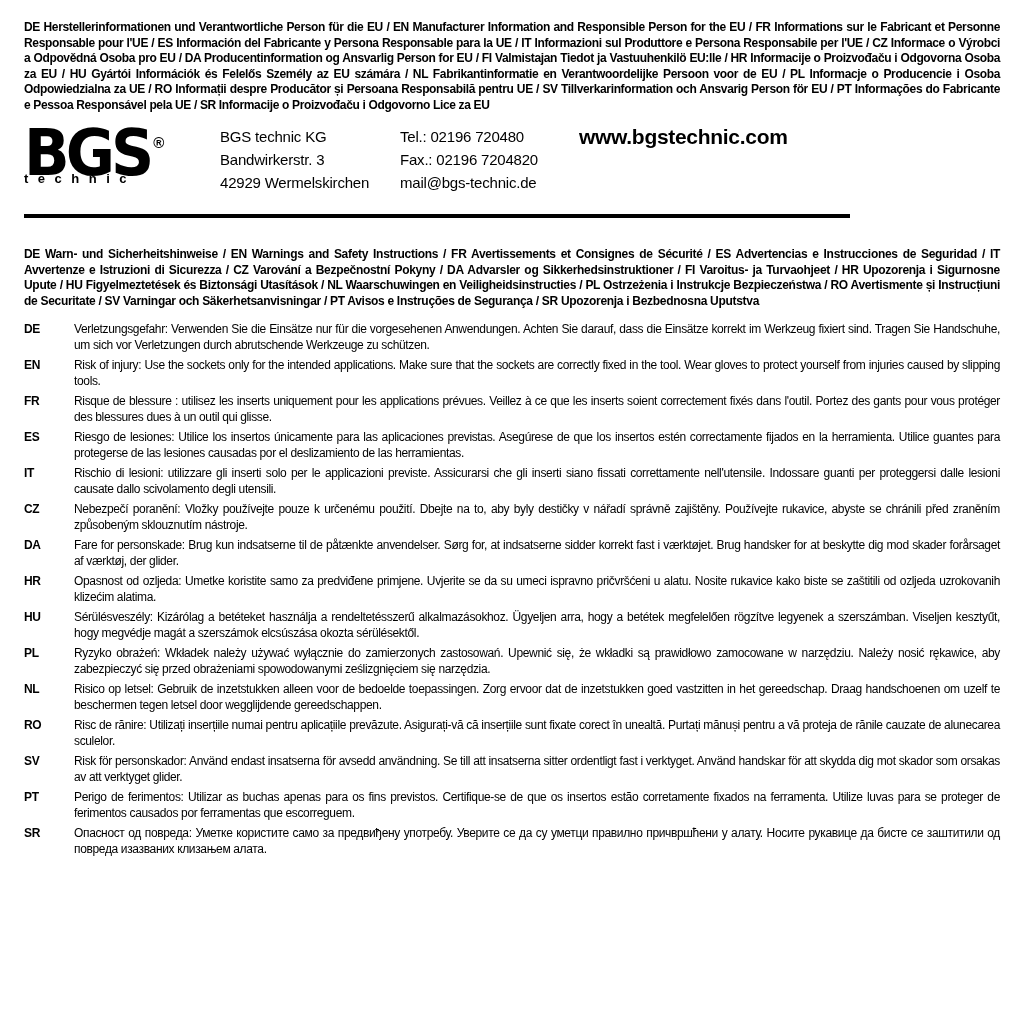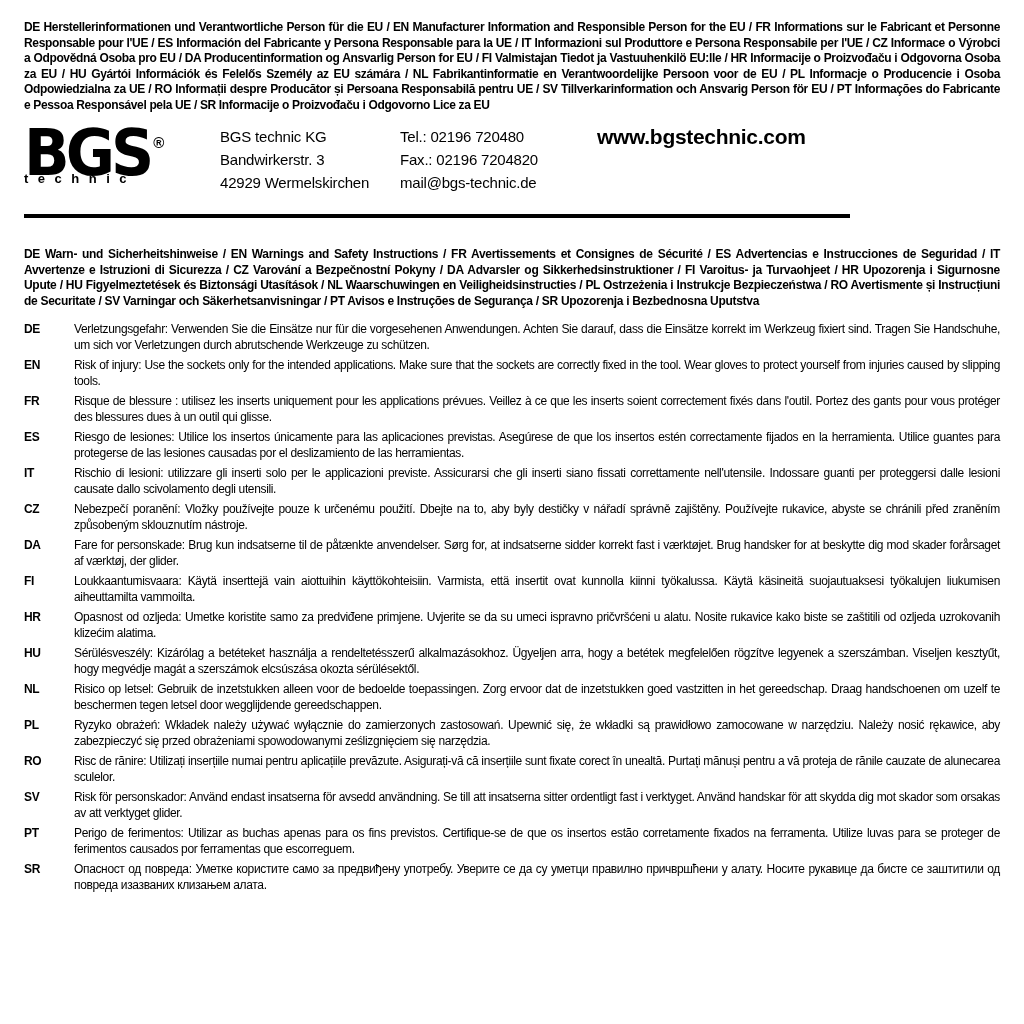--- a/index.html
+++ b/index.html
@@ -38,7 +38,7 @@
   .addr, .contact { font-size:15px; line-height:23px; letter-spacing:-0.2px; white-space:nowrap; }
   .addr { width:180px; }
   .contact { width:175px; }
-  .website { font-size:21px; font-weight:bold; letter-spacing:-0.3px; margin-left:22px; padding-bottom:2px; white-space:nowrap; }
+  .website { font-size:21px; font-weight:bold; letter-spacing:-0.3px; margin-left:4px; padding-bottom:2px; white-space:nowrap; }
 
   .rule { height:4px; background:#000; margin-top:11px; }
 

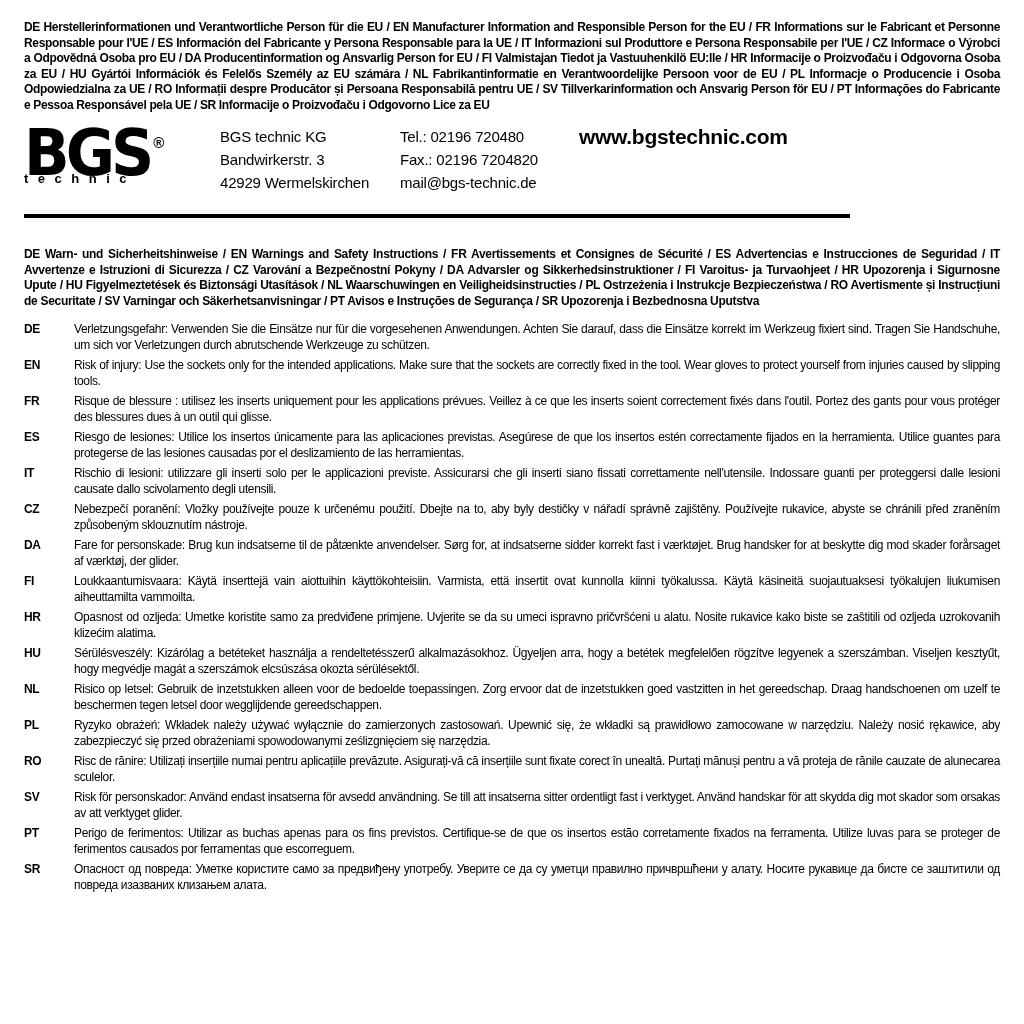--- a/index.html
+++ b/index.html
@@ -128,10 +128,6 @@
     <p class="entry-text">Fare for personskade: Brug kun indsatserne til de påtænkte anvendelser. Sørg for, at indsatserne sidder korrekt fast i værktøjet. Brug handsker for at beskytte dig mod skader forårsaget af værktøj, der glider.</p>
   </div>
 
-  <div class="entry">
-    <span class="entry-code">FI</span>
-    <p class="entry-text">Loukkaantumisvaara: Käytä inserttejä vain aiottuihin käyttökohteisiin. Varmista, että insertit ovat kunnolla kiinni työkalussa. Käytä käsineitä suojautuaksesi työkalujen liukumisen aiheuttamilta vammoilta.</p>
-  </div>
 
   <div class="entry">
     <span class="entry-code">HR</span>

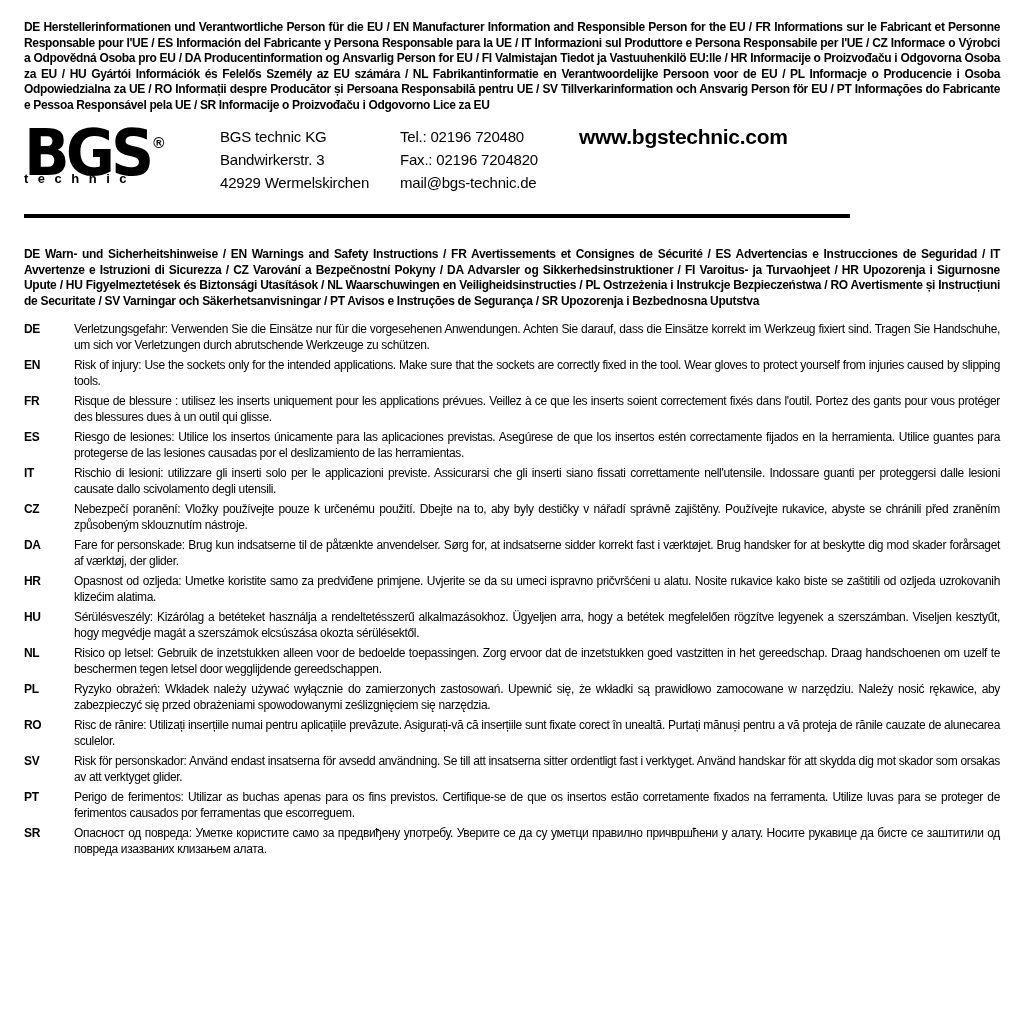--- a/index.html
+++ b/index.html
@@ -140,13 +140,13 @@
   </div>
 
   <div class="entry">
-    <span class="entry-code">NL</span>
-    <p class="entry-text">Risico op letsel: Gebruik de inzetstukken alleen voor de bedoelde toepassingen. Zorg ervoor dat de inzetstukken goed vastzitten in het gereedschap. Draag handschoenen om uzelf te beschermen tegen letsel door wegglijdende gereedschappen.</p>
+    <span class="entry-code">PL</span>
+    <p class="entry-text">Ryzyko obrażeń: Wkładek należy używać wyłącznie do zamierzonych zastosowań. Upewnić się, że wkładki są prawidłowo zamocowane w narzędziu. Należy nosić rękawice, aby zabezpieczyć się przed obrażeniami spowodowanymi ześlizgnięciem się narzędzia.</p>
   </div>
 
   <div class="entry">
-    <span class="entry-code">PL</span>
-    <p class="entry-text">Ryzyko obrażeń: Wkładek należy używać wyłącznie do zamierzonych zastosowań. Upewnić się, że wkładki są prawidłowo zamocowane w narzędziu. Należy nosić rękawice, aby zabezpieczyć się przed obrażeniami spowodowanymi ześlizgnięciem się narzędzia.</p>
+    <span class="entry-code">NL</span>
+    <p class="entry-text">Risico op letsel: Gebruik de inzetstukken alleen voor de bedoelde toepassingen. Zorg ervoor dat de inzetstukken goed vastzitten in het gereedschap. Draag handschoenen om uzelf te beschermen tegen letsel door wegglijdende gereedschappen.</p>
   </div>
 
   <div class="entry">

